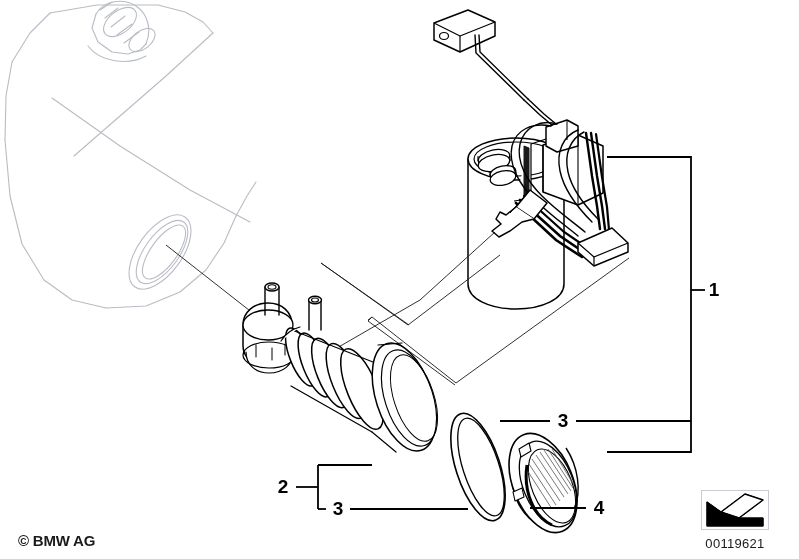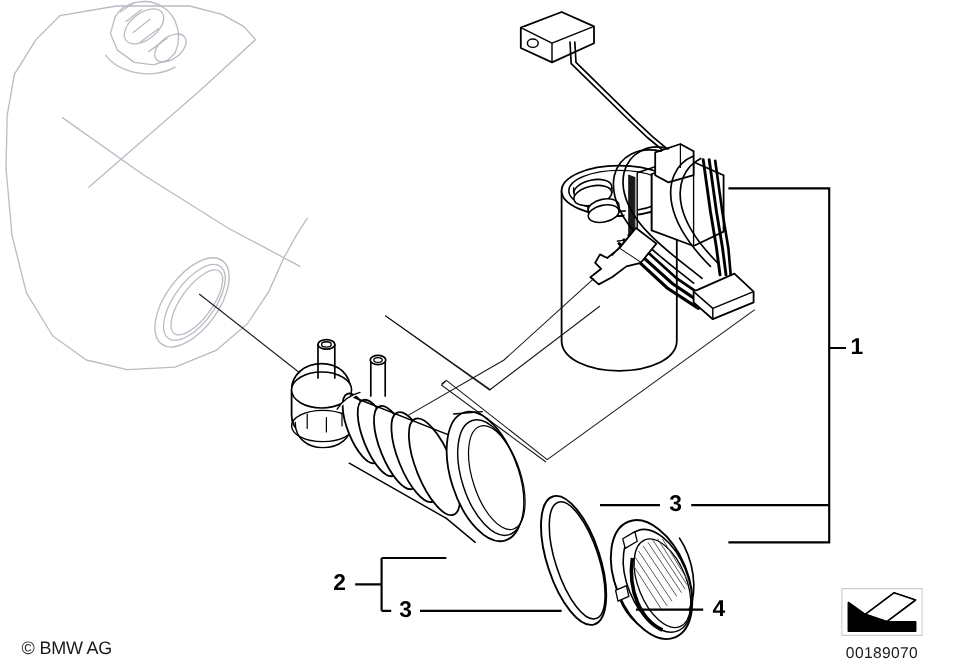--- a/index.html
+++ b/index.html
@@ -31,7 +31,7 @@
     top: 532px;
     font-family: "Liberation Sans", sans-serif;
     font-size: 15px;
-    font-weight: normal;
+    font-weight: bold;
     color: #1a1a1a;
     letter-spacing: -0.2px;
     white-space: nowrap;

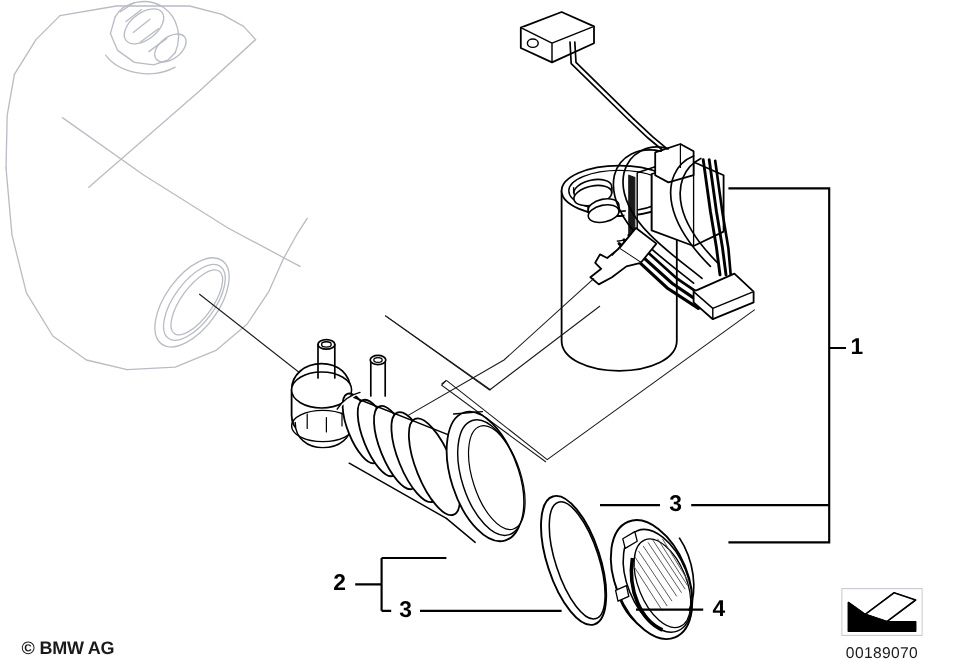--- a/index.html
+++ b/index.html
@@ -297,7 +297,7 @@
     </svg>
   </div>
 
-  <div class="partnumber">00189070</div>
+  <div class="partnumber">00119621</div>
 
 </div>
 

